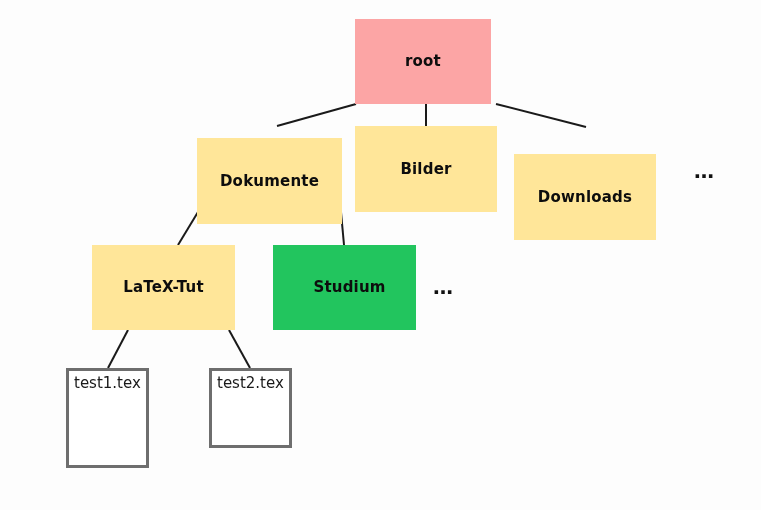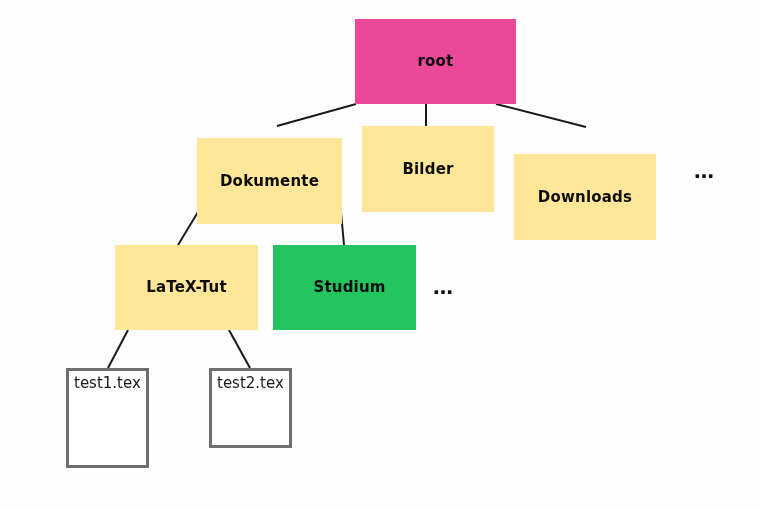--- a/index.html
+++ b/index.html
@@ -94,7 +94,7 @@
   </svg>
 
   <div id="nodes-layer">
-      <div class="node-folder" style="left: 355px; top: 19px; width: 161px; height: 85px; background: #ec4899;">
+      <div class="node-folder" style="left: 355px; top: 19px; width: 136px; height: 85px; background: #fca5a5;">
         <span class="label">root</span>
       </div>
       <div class="node-folder" style="left: 197px; top: 126px; width: 145px; height: 86px; background: rgb(255, 230, 153); margin-top: 12px;">

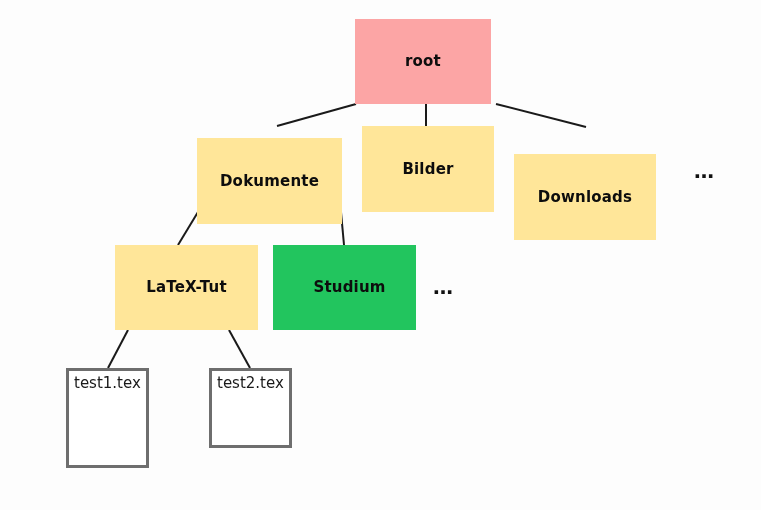--- a/index.html
+++ b/index.html
@@ -100,7 +100,7 @@
       <div class="node-folder" style="left: 197px; top: 126px; width: 145px; height: 86px; background: rgb(255, 230, 153); margin-top: 12px;">
         <span class="label">Dokumente</span>
       </div>
-      <div class="node-folder" style="left: 355px; top: 126px; width: 132px; height: 86px; background: rgb(255, 230, 153); margin-left: 7px;">
+      <div class="node-folder" style="left: 355px; top: 126px; width: 142px; height: 86px; background: rgb(255, 230, 153);">
         <span class="label">Bilder</span>
       </div>
       <div class="node-folder" style="left: 514px; top: 126px; width: 142px; height: 86px; background: rgb(255, 230, 153); margin-top: 28px;">

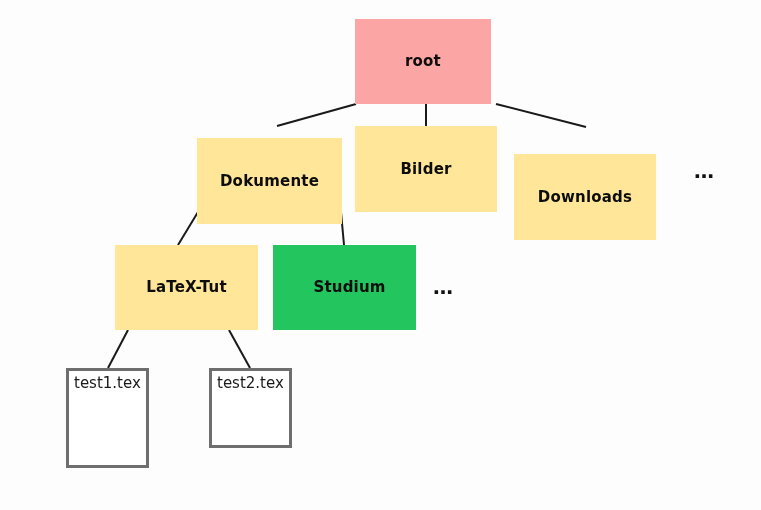--- a/index.html
+++ b/index.html
@@ -106,7 +106,7 @@
       <div class="node-folder" style="left: 514px; top: 126px; width: 142px; height: 86px; background: rgb(255, 230, 153); margin-top: 28px;">
         <span class="label">Downloads</span>
       </div>
-      <div class="node-folder" style="left: 115px; top: 245px; width: 143px; height: 85px; background: rgb(255, 230, 153);">
+      <div class="node-folder" style="left: 92px; top: 245px; width: 143px; height: 85px; background: rgb(255, 230, 153);">
         <span class="label">LaTeX-Tut</span>
       </div>
       <div class="node-folder" style="left: 273px; top: 245px; width: 143px; height: 85px; background: #22c55e; padding-left: 10px;">

